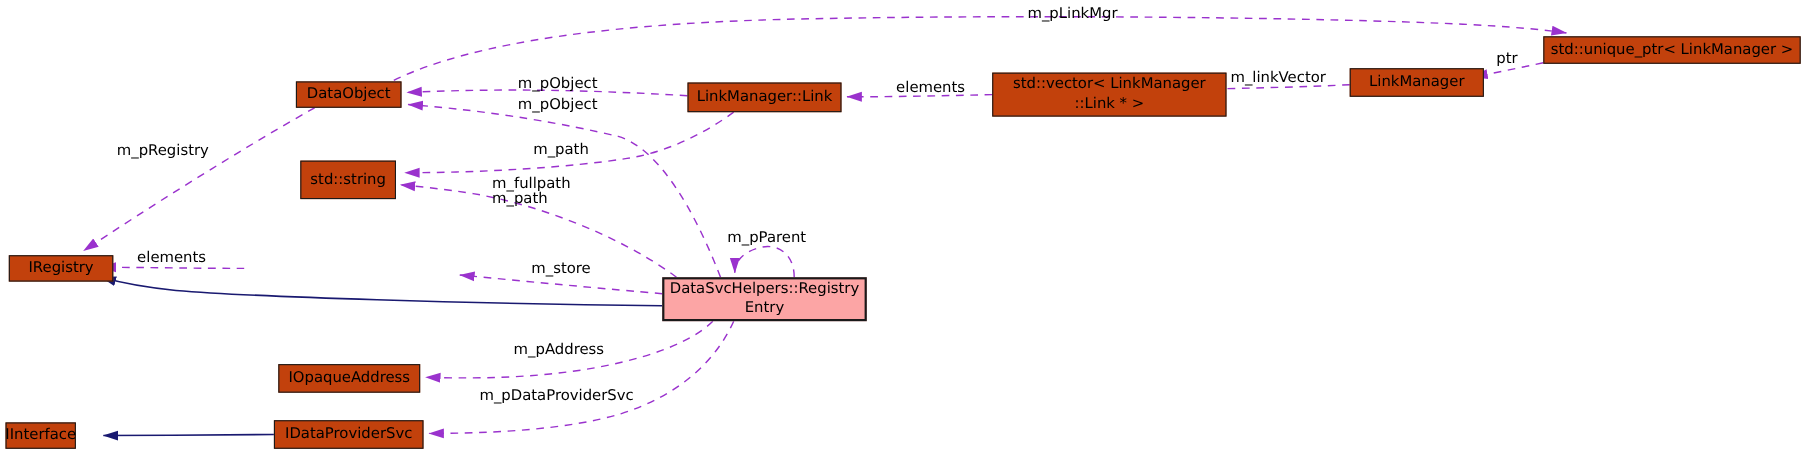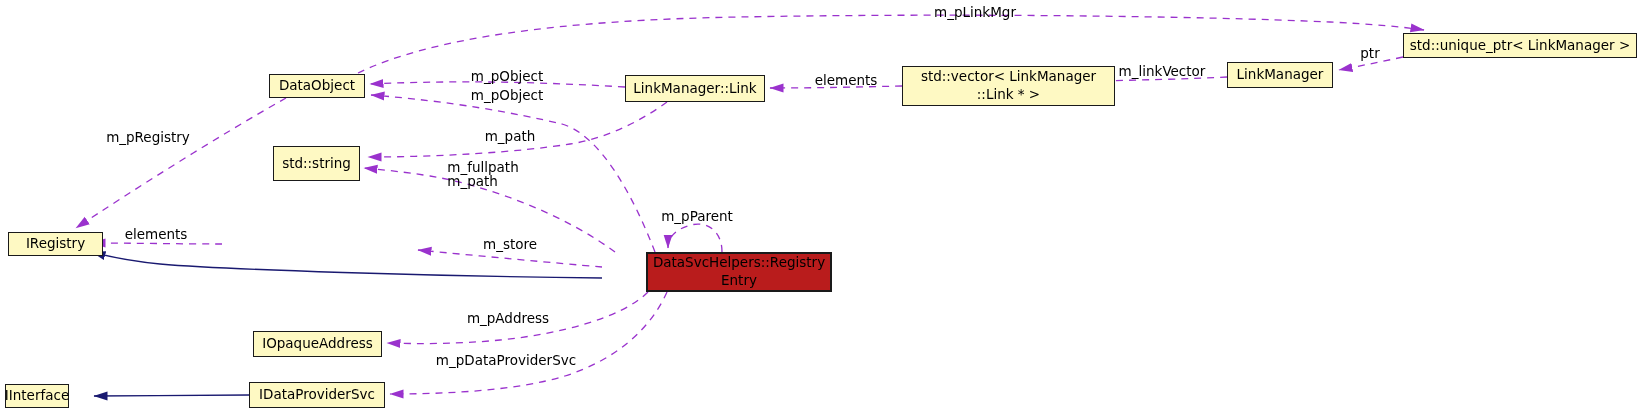--- a/index.html
+++ b/index.html
@@ -15,7 +15,7 @@
     position:absolute;
     box-sizing:border-box;
     border:1.5px solid #1a1a1a;
-    background:#fef9c3;
+    background:#c2410c;
     color:#000000;
     font-size:13.5px;
     line-height:1.3;

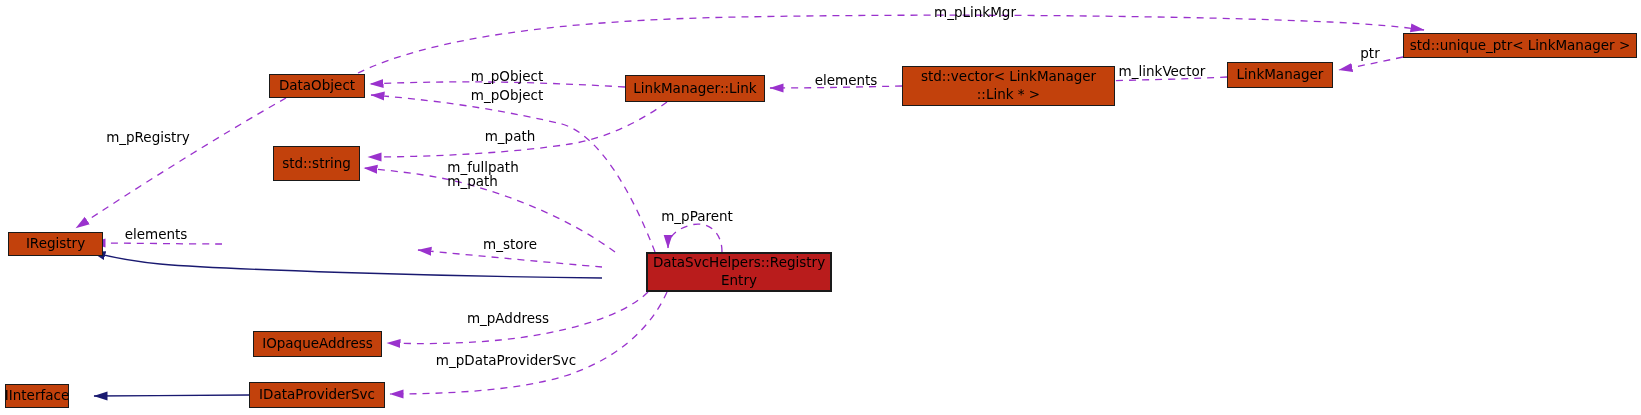--- a/index.html
+++ b/index.html
@@ -82,7 +82,7 @@
   <div class="node" style="left:625px;top:75px;width:140px;height:27px">LinkManager::Link</div>
   <div class="node" style="left:902px;top:66px;width:213px;height:40px">std::vector&lt; LinkManager
 ::Link * &gt;</div>
-  <div class="node" style="left:1227px;top:62px;width:106px;height:26px">LinkManager</div>
+  <div class="node" style="left:1227px;top:62px;width:122px;height:26px">LinkManager</div>
   <div class="node" style="left:1403px;top:33px;width:234px;height:25px">std::unique_ptr&lt; LinkManager &gt;</div>
   <div class="node" style="left:253px;top:331px;width:129px;height:26px">IOpaqueAddress</div>
   <div class="node" style="left:249px;top:382px;width:136px;height:26px">IDataProviderSvc</div>

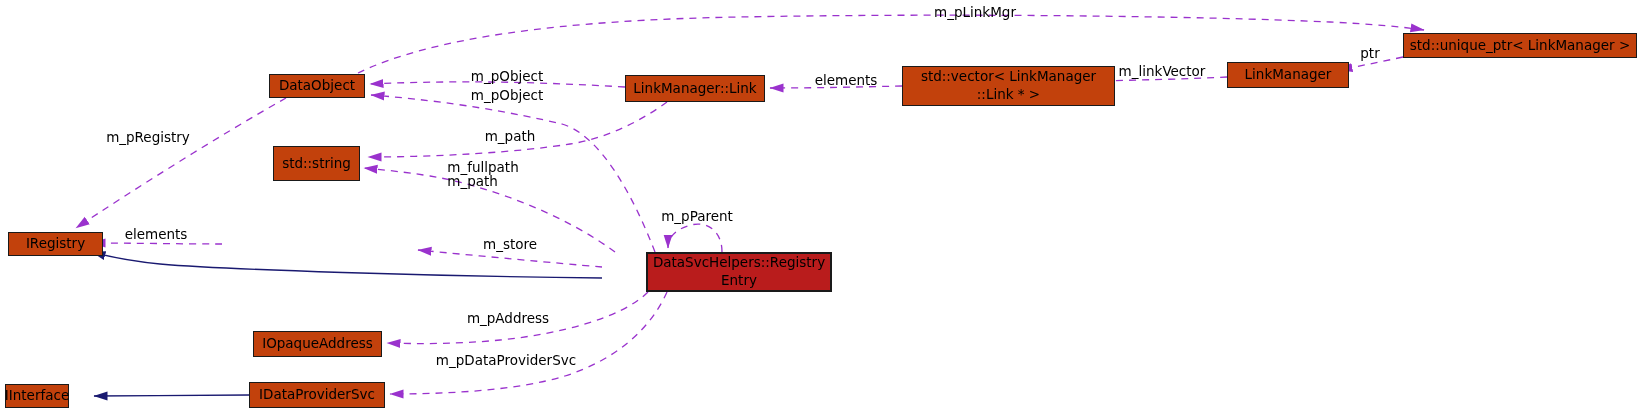--- a/index.html
+++ b/index.html
@@ -25,9 +25,8 @@
     z-index:2;
   }
   .node.highlight{
-    background:#b91c1c;
+    background:#fca5a5;
     border-width:2px;
-    margin-left:44px;
   }
   .edge-label{
     position:absolute;

